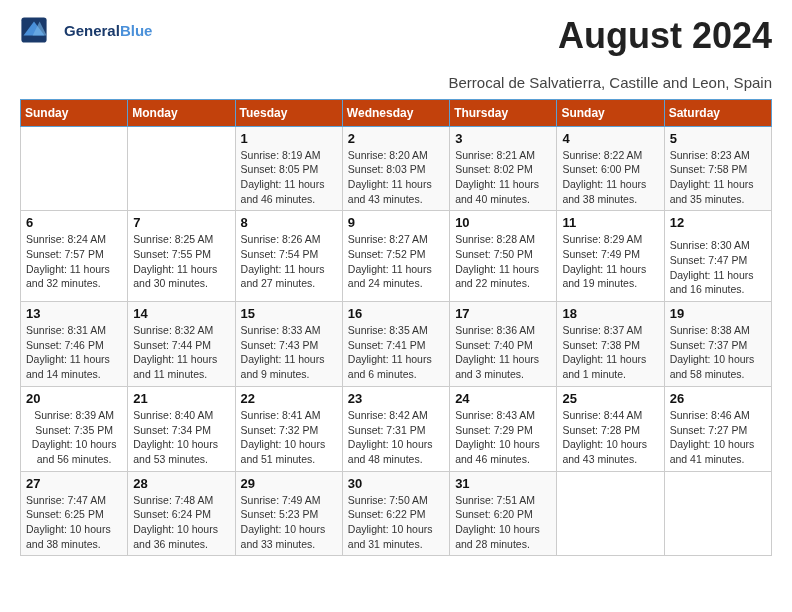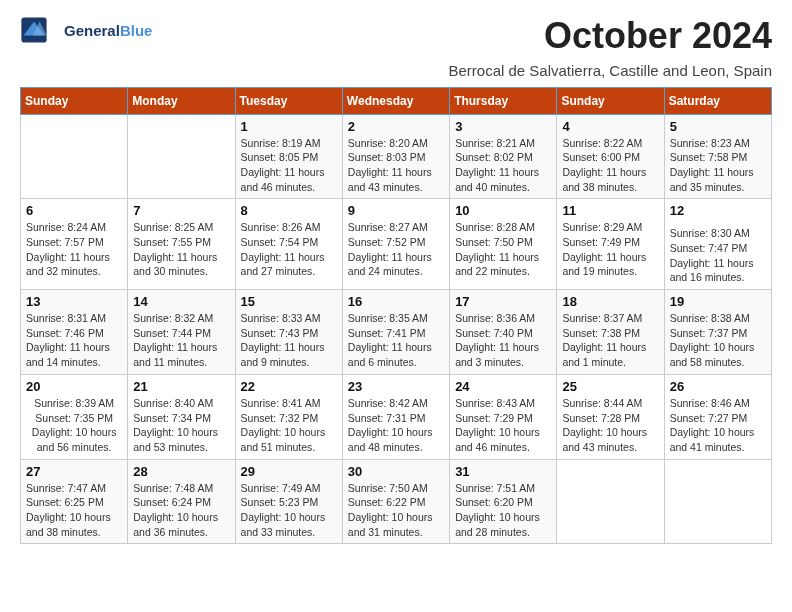--- a/index.html
+++ b/index.html
@@ -97,7 +97,7 @@
     </div>
   </div>
   <div class="title-block">
-    <div class="main-title">October 2024</div>
+    <div class="main-title">August 2024</div>
     <div class="subtitle">Berrocal de Salvatierra, Castille and Leon, Spain</div>
   </div>
 </div>

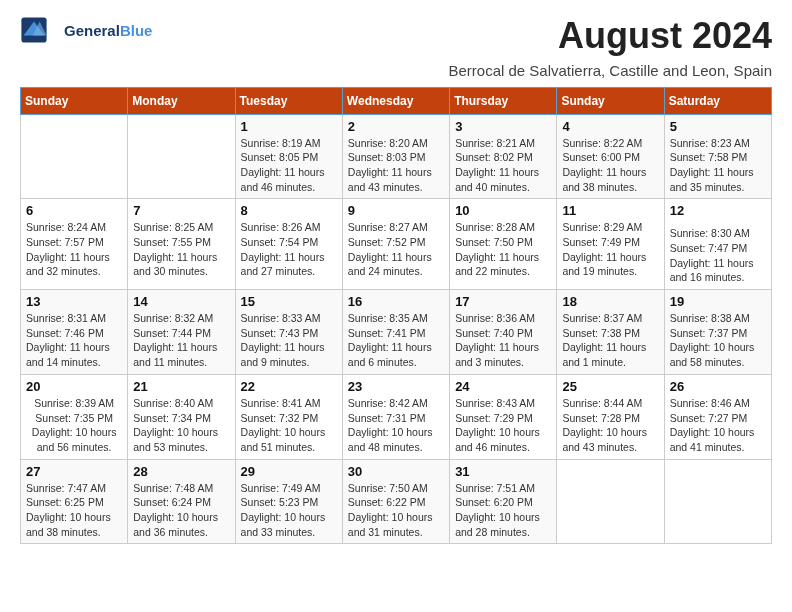--- a/index.html
+++ b/index.html
@@ -37,7 +37,7 @@
     .subtitle {
       font-size: 15px;
       color: #444;
-      margin-top: 6px;
+      margin-top: 18px;
     }
     .calendar {
       width: 100%;

